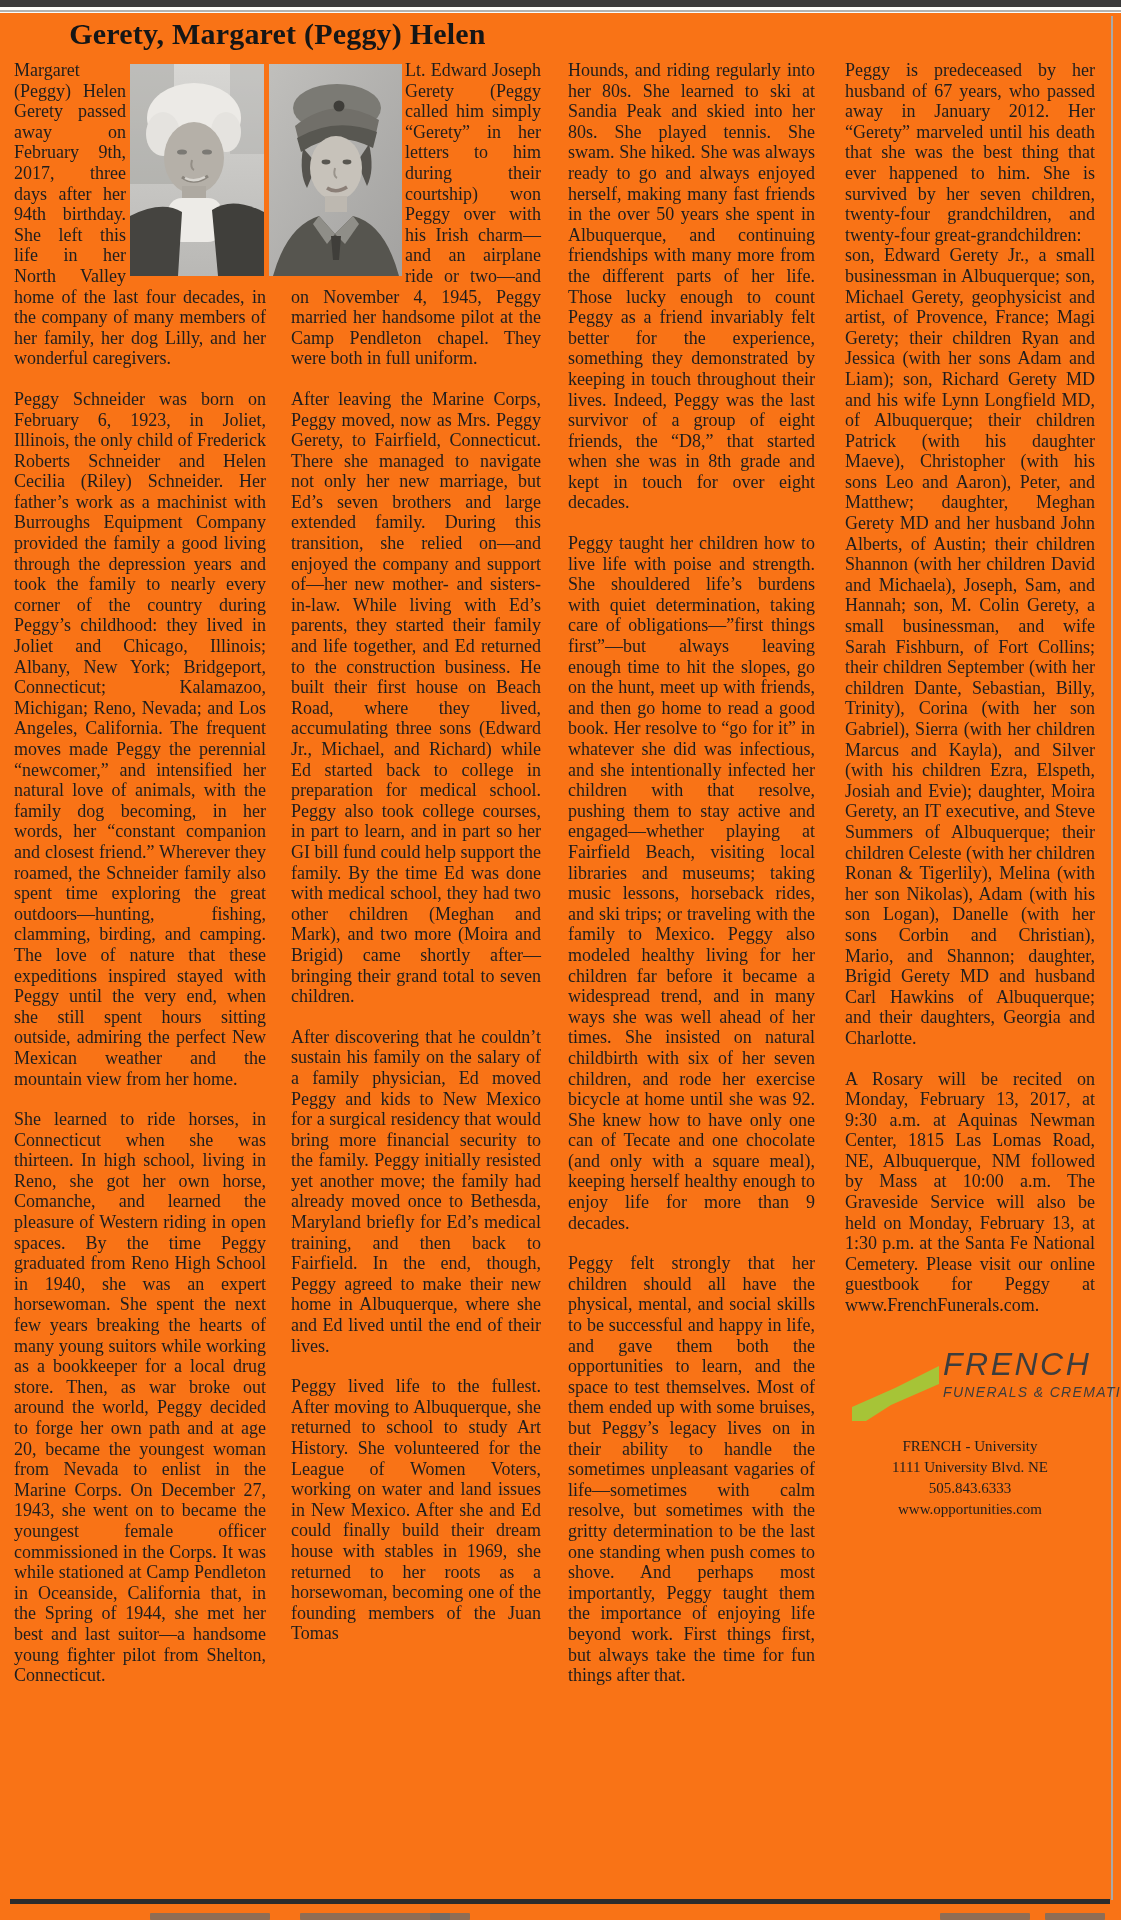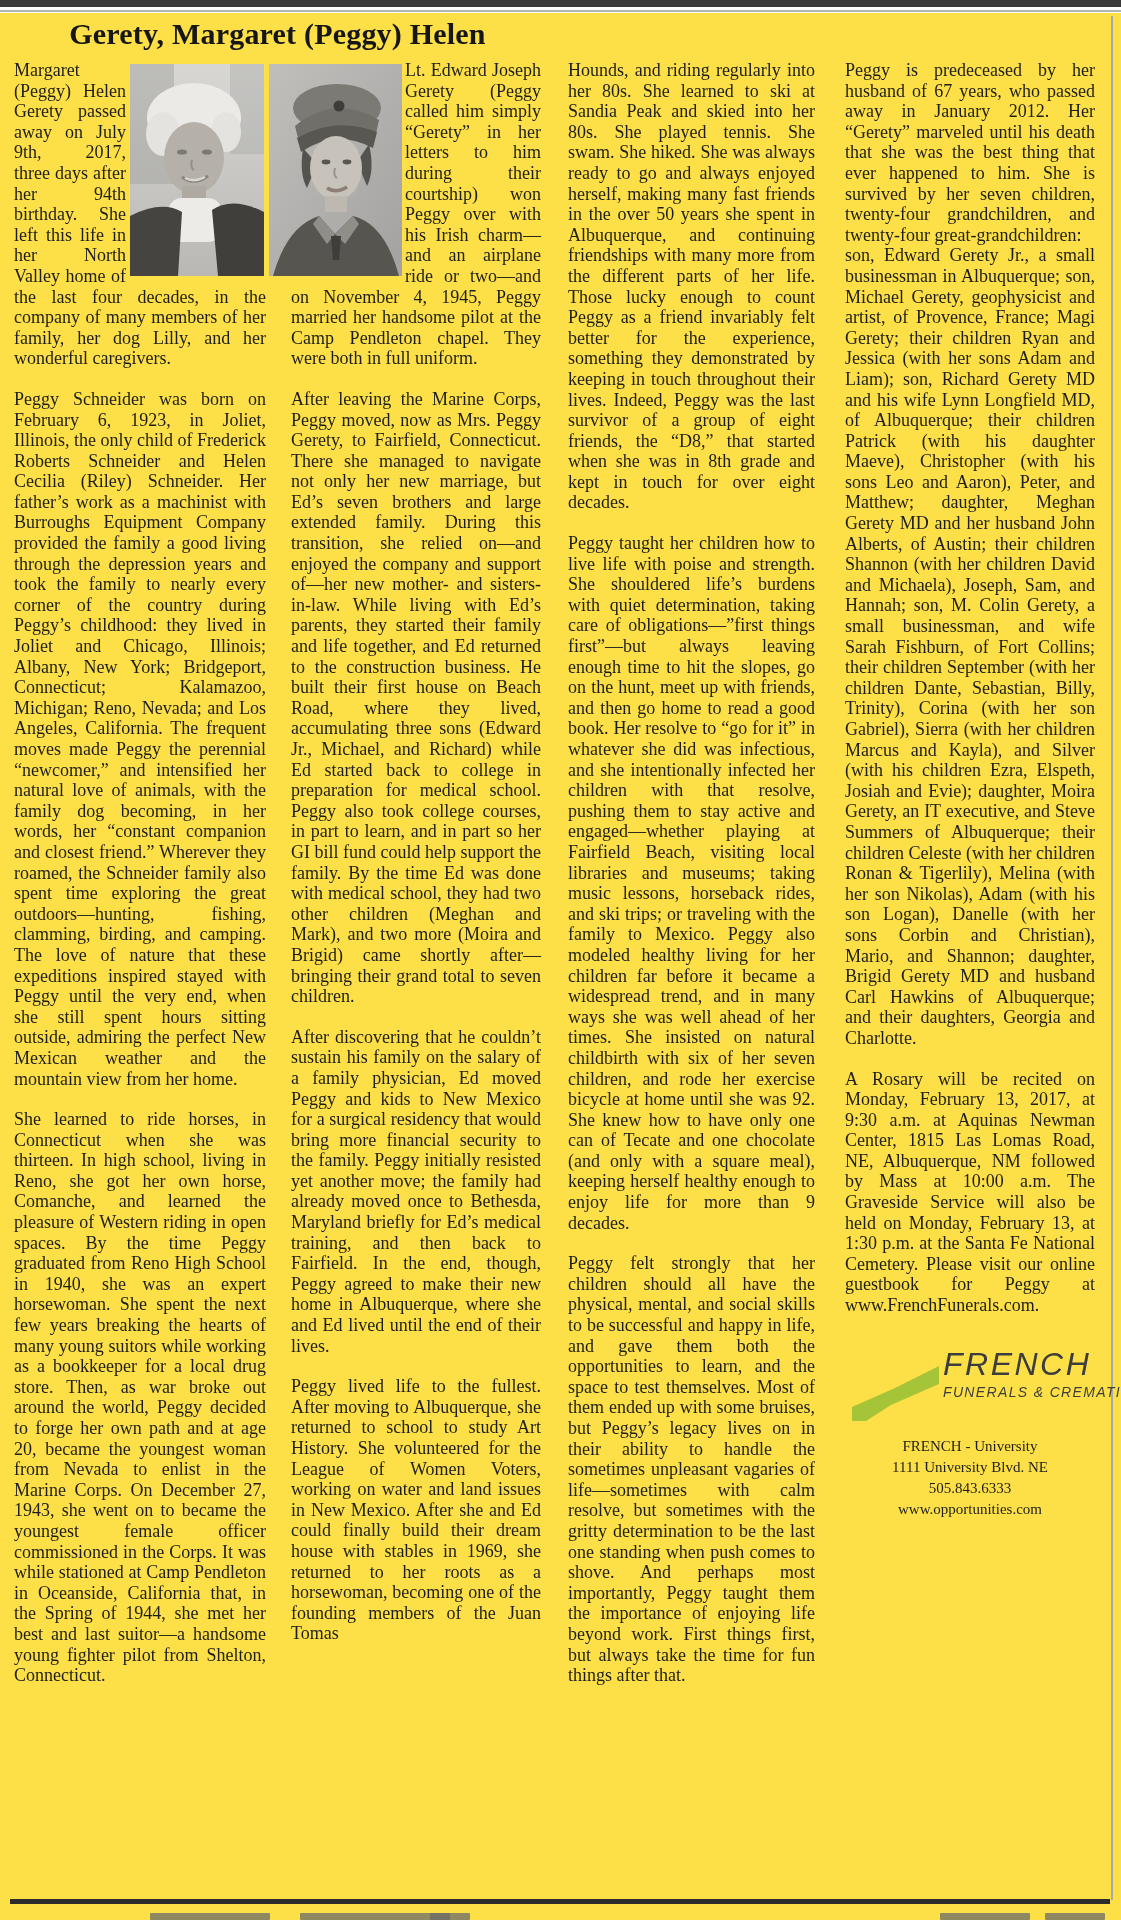--- a/index.html
+++ b/index.html
@@ -5,7 +5,7 @@
   html,body{margin:0;padding:0;background:#e9e9e7;}
   .sheet{
     position:relative;width:1121px;height:1920px;margin:0 auto;
-    background:#fde047;overflow:hidden;
+    background:#f97316;overflow:hidden;
     font-family:"Liberation Serif","DejaVu Serif",serif;color:#1e1e1e;
   }
   

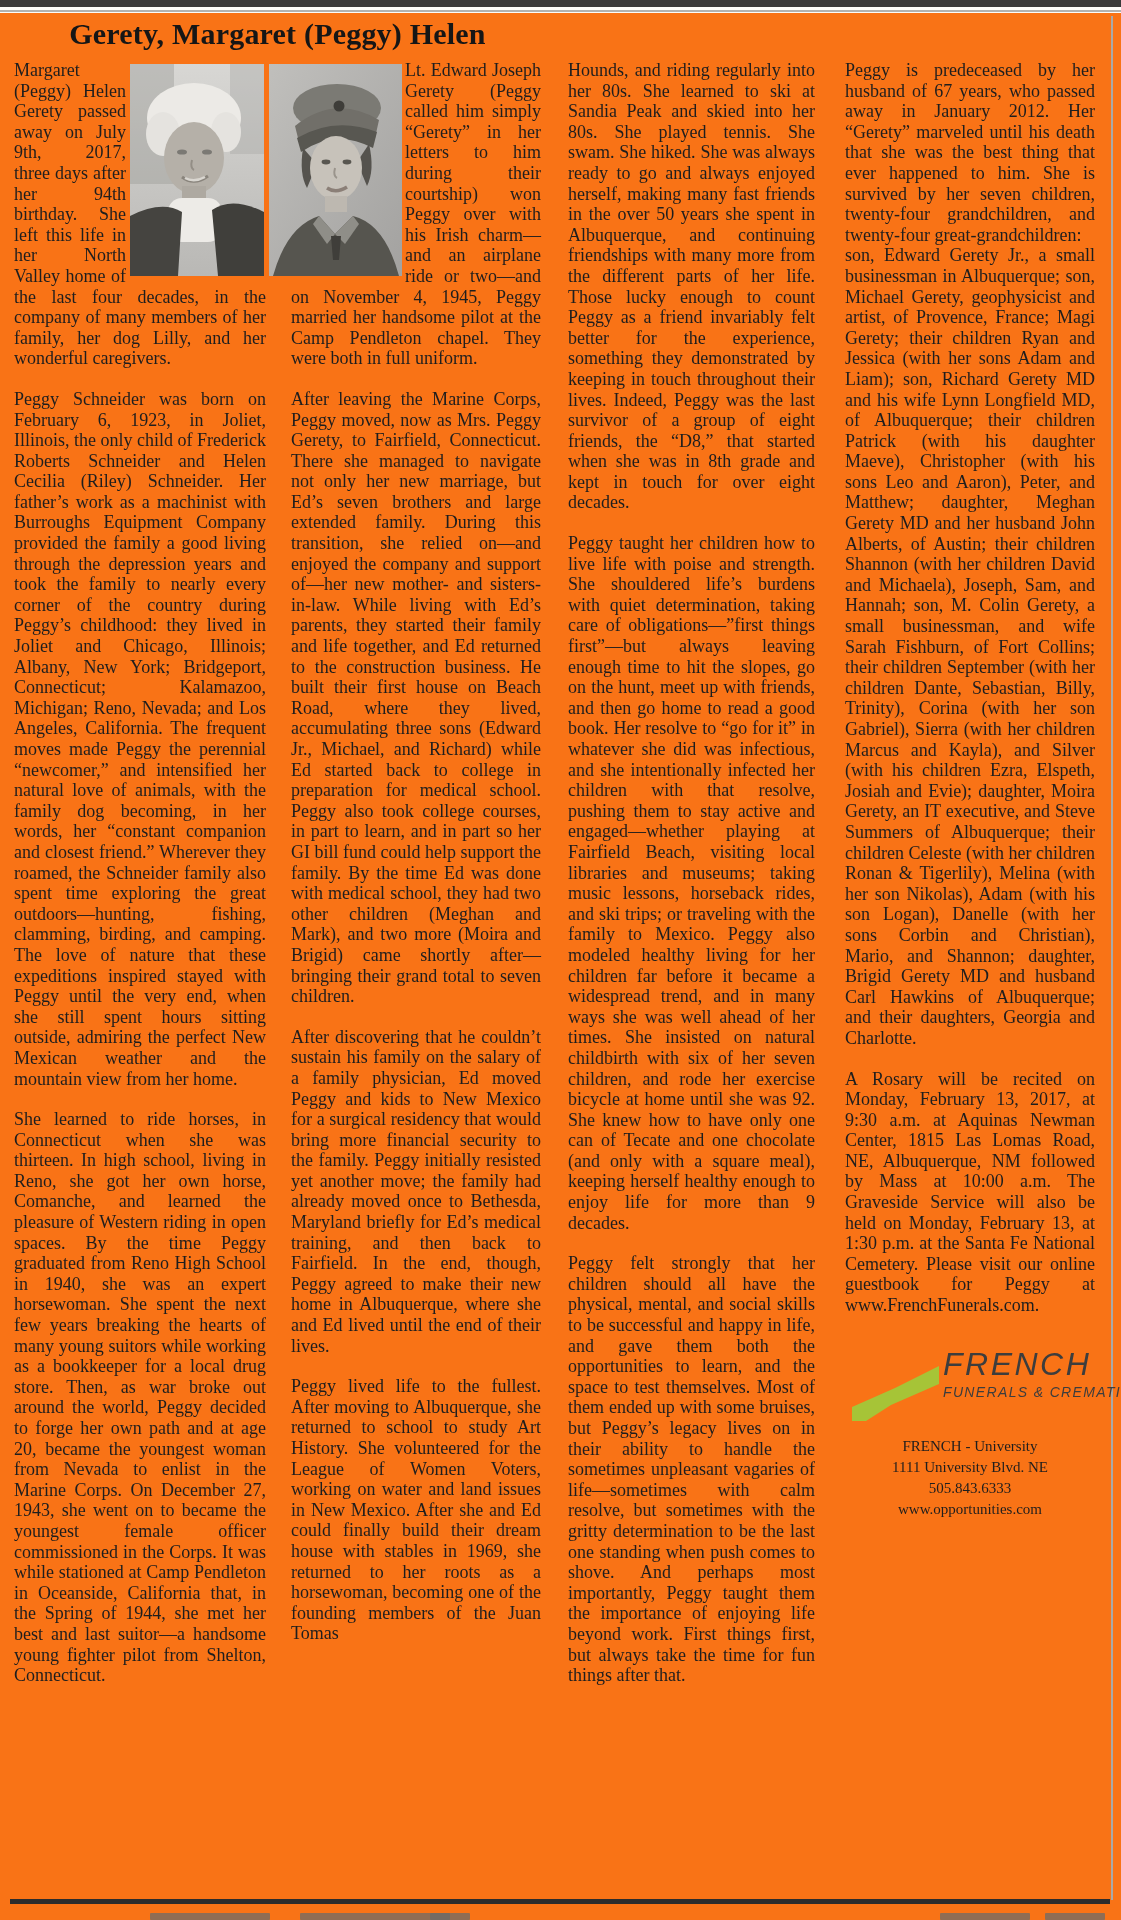--- a/index.html
+++ b/index.html
@@ -116,7 +116,7 @@
 
   <div class="col col1">
     <div class="wrap-spacer-right"></div>
-    <p>Margaret (Peggy) Helen Gerety passed away on July 9th, 2017, three days after her 94th birthday. She left this life in her North Valley home of the last four decades, in the company of many members of her family, her dog Lilly, and her wonderful caregivers.</p>
+    <p>Margaret (Peggy) Helen Gerety passed away on February 9th, 2017, three days after her 94th birthday. She left this life in her North Valley home of the last four decades, in the company of many members of her family, her dog Lilly, and her wonderful caregivers.</p>
     <p>Peggy Schneider was born on February 6, 1923, in Joliet, Illinois, the only child of Frederick Roberts Schneider and Helen Cecilia (Riley) Schneider. Her father’s work as a machinist with Burroughs Equipment Company provided the family a good living through the depression years and took the family to nearly every corner of the country during Peggy’s childhood: they lived in Joliet and Chicago, Illinois; Albany, New York; Bridgeport, Connecticut; Kalamazoo, Michigan; Reno, Nevada; and Los Angeles, California. The frequent moves made Peggy the perennial “newcomer,” and intensified her natural love of animals, with the family dog becoming, in her words, her “constant companion and closest friend.” Wherever they roamed, the Schneider family also spent time exploring the great outdoors—hunting, fishing, clamming, birding, and camping. The love of nature that these expeditions inspired stayed with Peggy until the very end, when she still spent hours sitting outside, admiring the perfect New Mexican weather and the mountain view from her home.</p>
     <p>She learned to ride horses, in Connecticut when she was thirteen. In high school, living in Reno, she got her own horse, Comanche, and learned the pleasure of Western riding in open spaces. By the time Peggy graduated from Reno High School in 1940, she was an expert horsewoman. She spent the next few years breaking the hearts of many young suitors while working as a bookkeeper for a local drug store. Then, as war broke out around the world, Peggy decided to forge her own path and at age 20, became the youngest woman from Nevada to enlist in the Marine Corps. On December 27, 1943, she went on to became the youngest female officer commissioned in the Corps. It was while stationed at Camp Pendleton in Oceanside, California that, in the Spring of 1944, she met her best and last suitor—a handsome young fighter pilot from Shelton, Connecticut.</p>
   </div>

